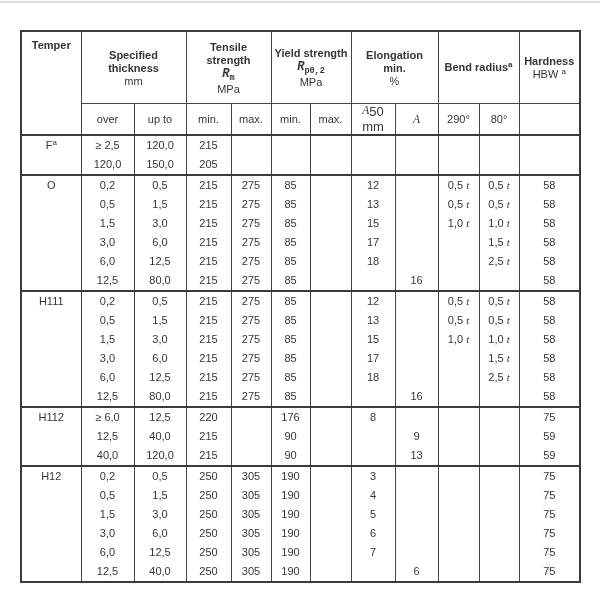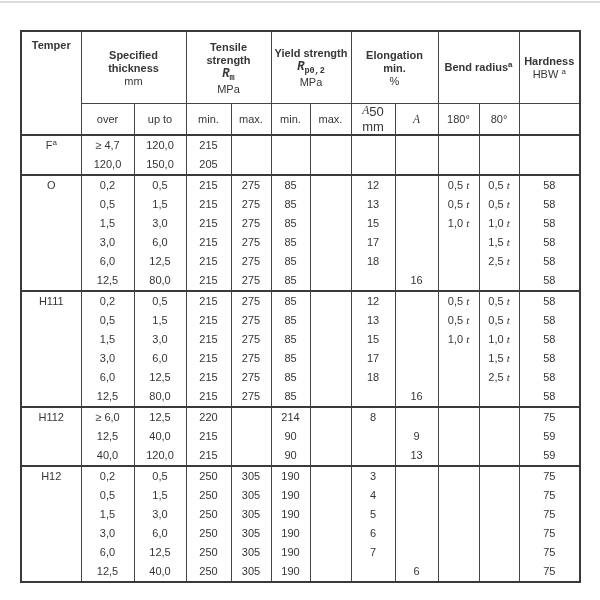--- a/index.html
+++ b/index.html
@@ -116,7 +116,7 @@
         <th>max.</th>
         <th><span class="asym"><span>A</span></span><sub class="asub">50 mm</sub></th>
         <th><span class="asym">A</span></th>
-        <th>180°</th>
+        <th>290°</th>
         <th>80°</th>
         <th></th>
       </tr>

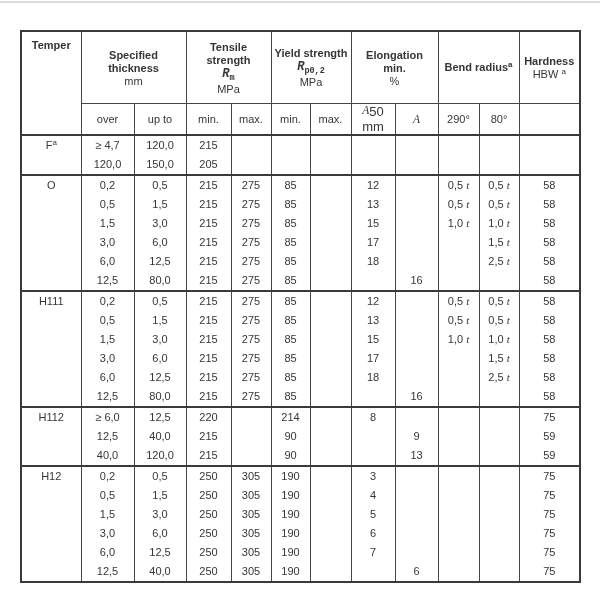--- a/index.html
+++ b/index.html
@@ -124,7 +124,7 @@
   <tbody>
         <tr>
           <td rowspan="2" class="temper-cell">F<sup class="fnote">a</sup></td>
-          <td>≥ 4,7</td>
+          <td>≥ 2,5</td>
           <td>120,0</td>
           <td>215</td>
           <td></td>

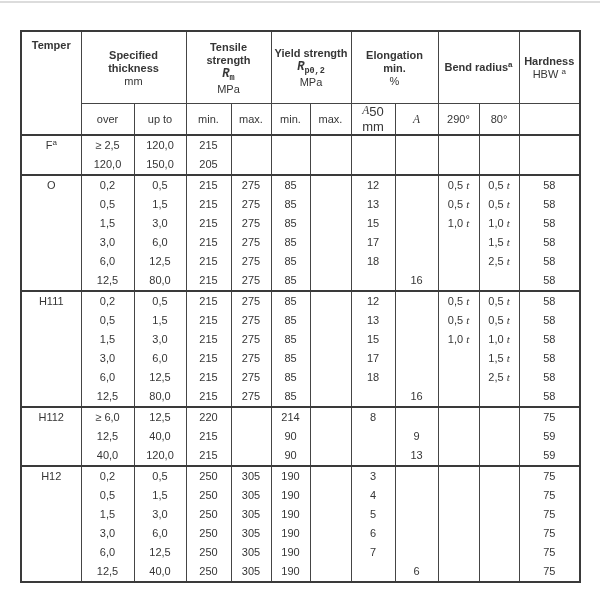--- a/index.html
+++ b/index.html
@@ -319,7 +319,7 @@
           <td>12,5</td>
           <td>220</td>
           <td></td>
-          <td>214</td>
+          <td>176</td>
           <td></td>
           <td>8</td>
           <td></td>

